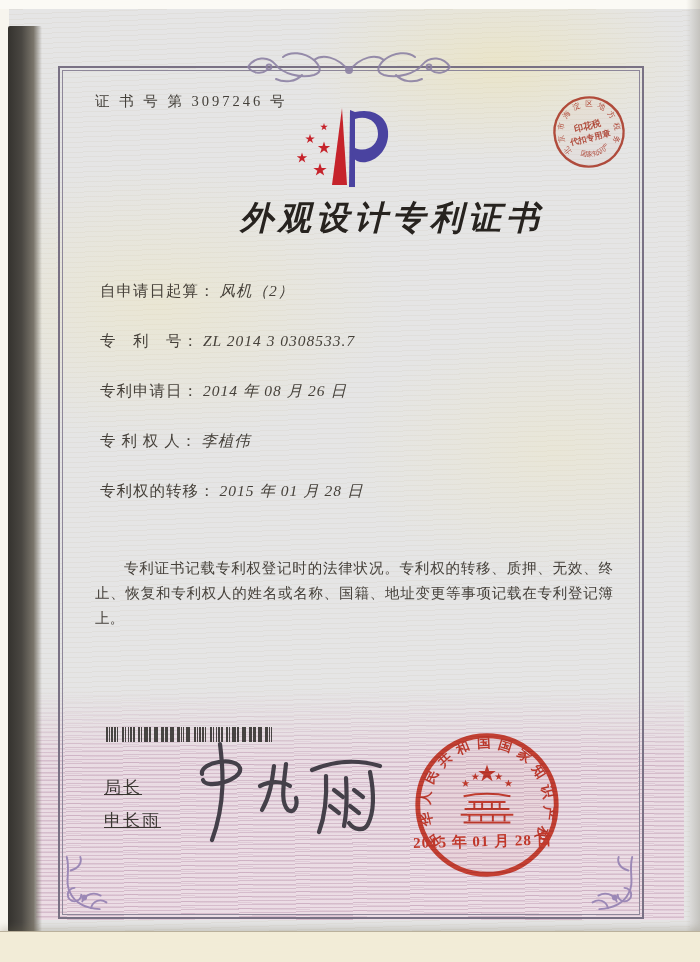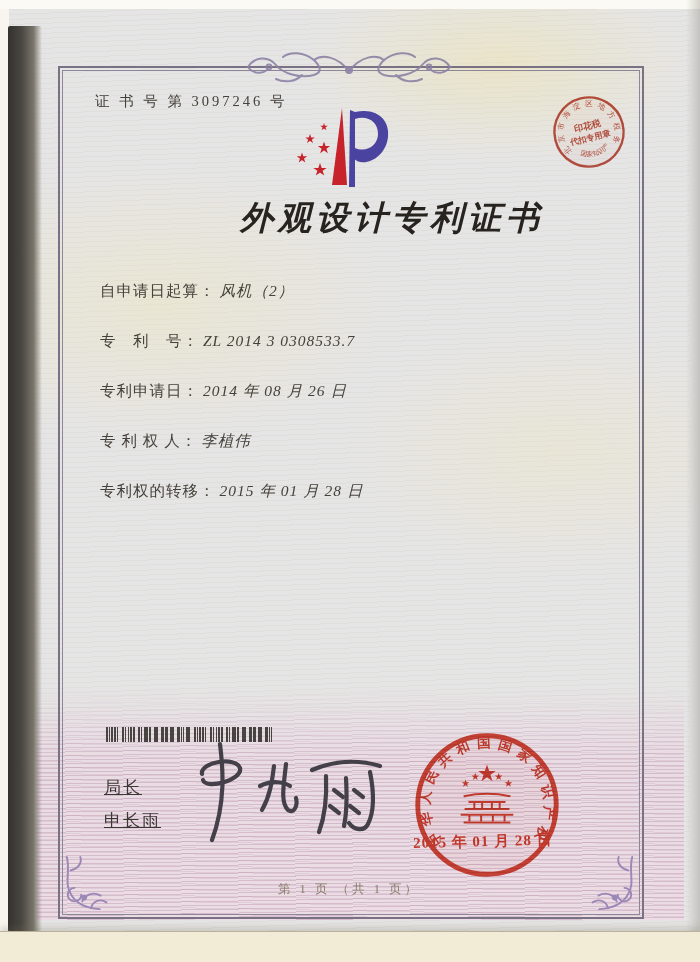--- a/index.html
+++ b/index.html
@@ -167,6 +167,7 @@
   </div>
 
   <div class="paras">
+    <p>专利证书记载专利权登记时的法律状况。专利权的转移、质押、无效、终止、恢复和专利权人的姓名或名称、国籍、地址变更等事项记载在专利登记簿上。</p>
   </div>
 
   <div class="barcode"></div>

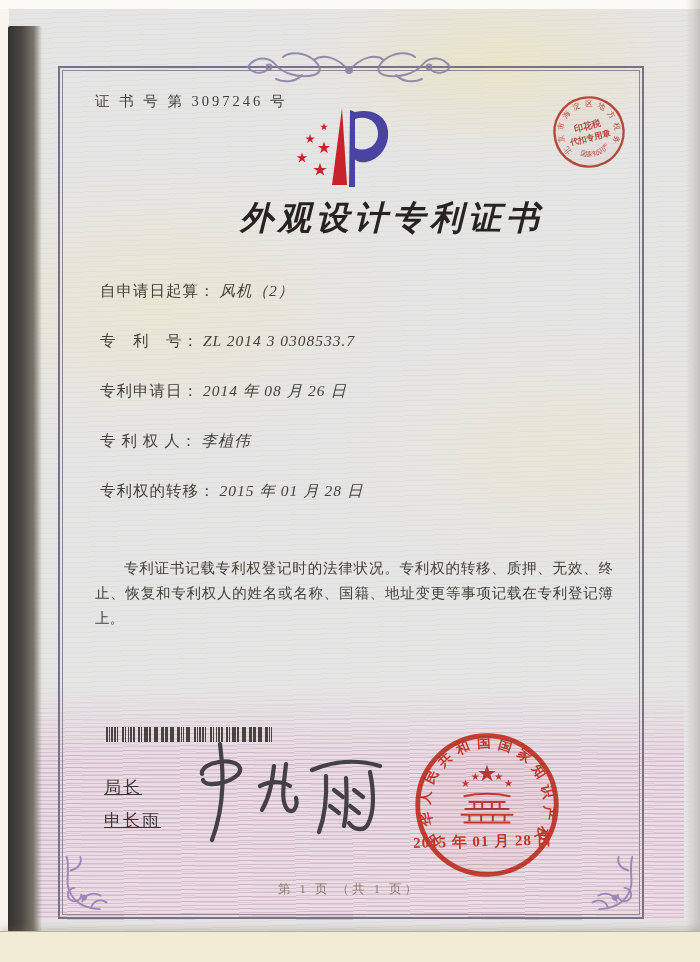--- a/index.html
+++ b/index.html
@@ -222,7 +222,6 @@
   </svg>
   <div class="seal-date">2015 年 01 月 28 日</div>
 
-  <div class="footer">第 1 页 （共 1 页）</div>
 
   <div class="left-white"></div>
   <div class="binding"></div>

